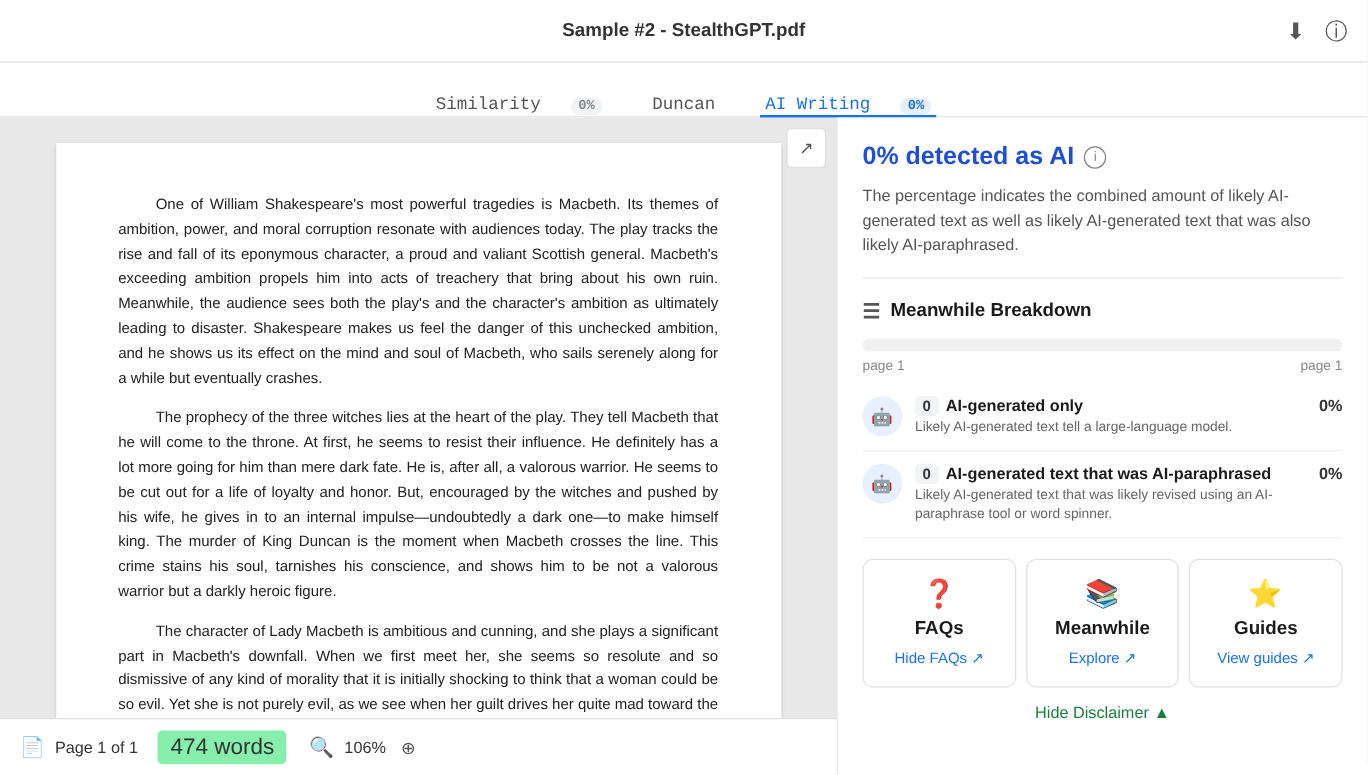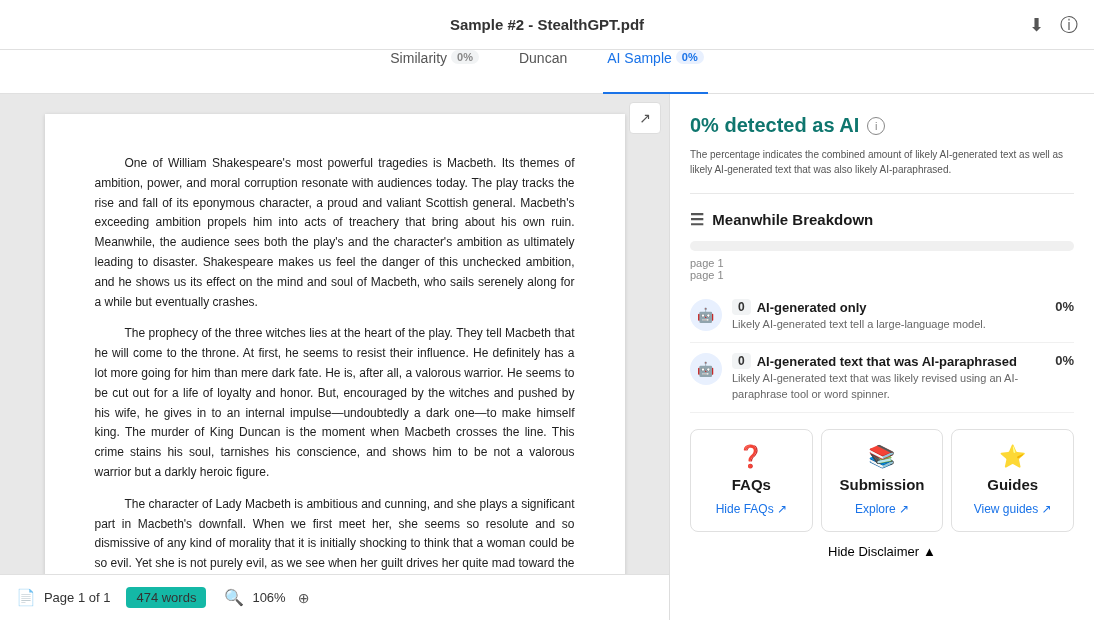--- a/index.html
+++ b/index.html
@@ -46,13 +46,14 @@
     .tab-item {
       height: 44px;
       display: flex;
-      align-items: flex-start;
-      gap: 4px;
+      align-items: flex-end;
+      gap: 24px;
       font-size: 14px;
       color: #555;
       cursor: pointer;
       border-bottom: 2px solid transparent;
       padding: 0 4px;
+      font-family: Liberation Mono, monospace;
     }
     .tab-item.active {
       color: #1a73e8;

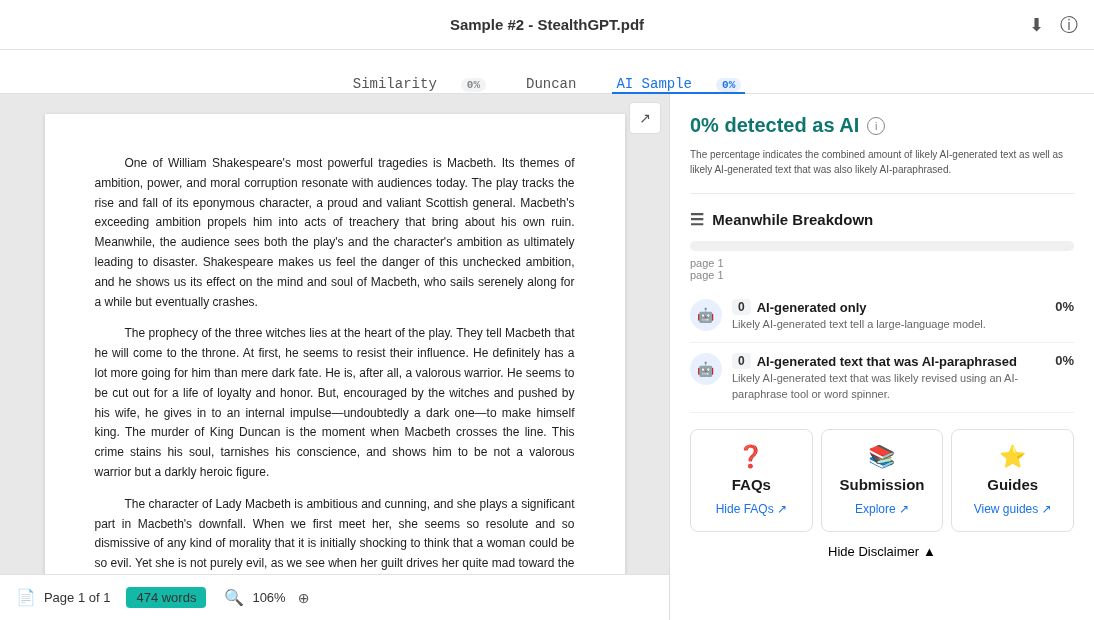--- a/index.html
+++ b/index.html
@@ -367,7 +367,7 @@
     <span>Duncan</span>
   </div>
   <div class="tab-item active">
-    <span>AI Sample</span>
+    <span>AI Writing</span>
     <span class="tab-badge">0%</span>
   </div>
 </div>

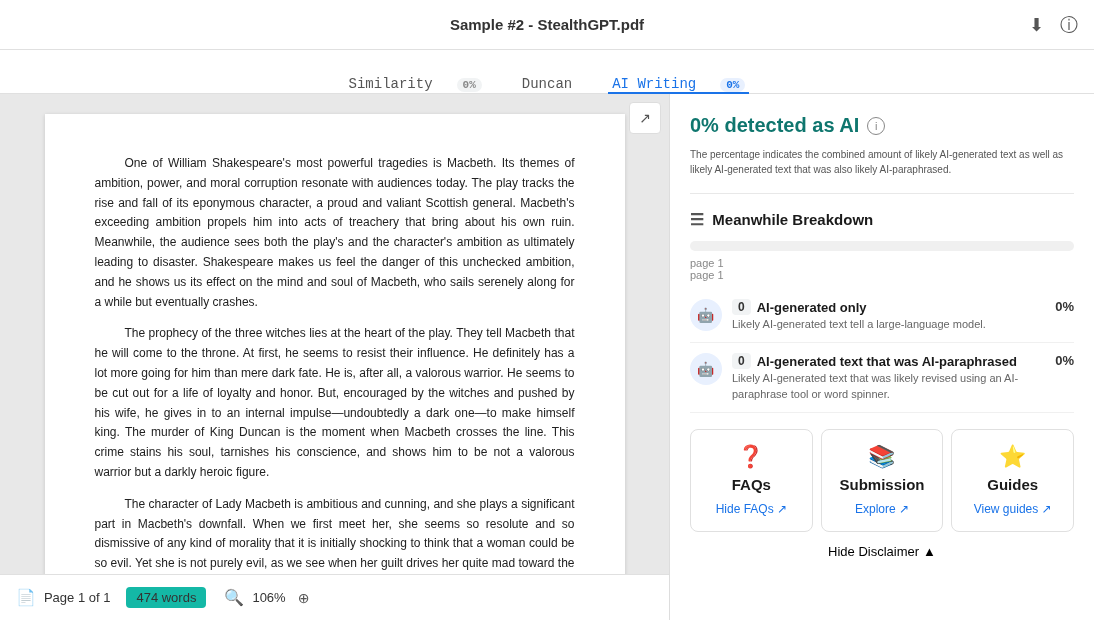--- a/index.html
+++ b/index.html
@@ -189,7 +189,7 @@
     .ai-score-title {
       font-size: 20px;
       font-weight: 700;
-      color: #0f766e;
+      color: #1d4ed8;
     }
     .info-icon {
       width: 18px;

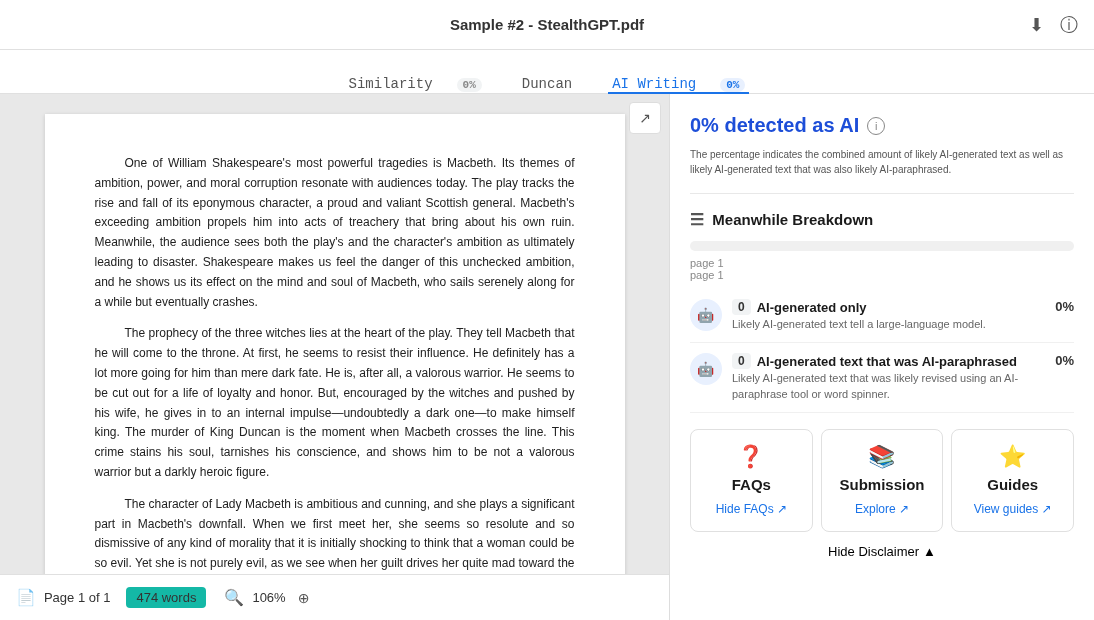--- a/index.html
+++ b/index.html
@@ -204,7 +204,7 @@
       cursor: pointer;
     }
     .ai-score-desc {
-      font-size: 10px;
+      font-size: 13px;
       color: #555;
       line-height: 1.5;
       margin-bottom: 16px;

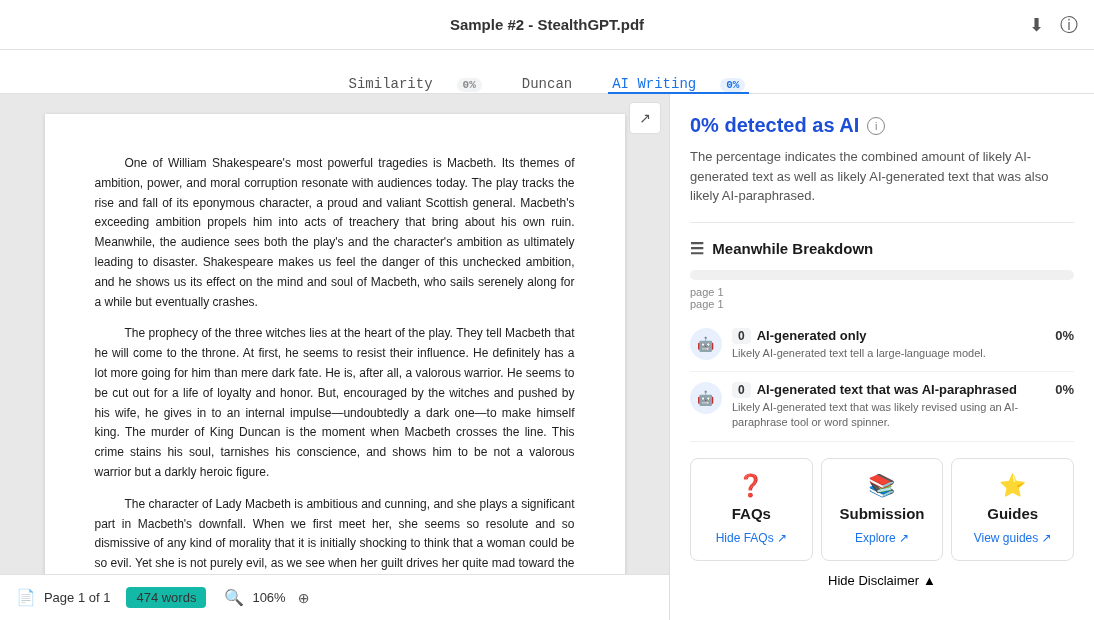--- a/index.html
+++ b/index.html
@@ -248,7 +248,6 @@
       font-size: 11px;
       color: #888;
       margin-bottom: 8px;
-      flex-direction: column;
     }
 
     

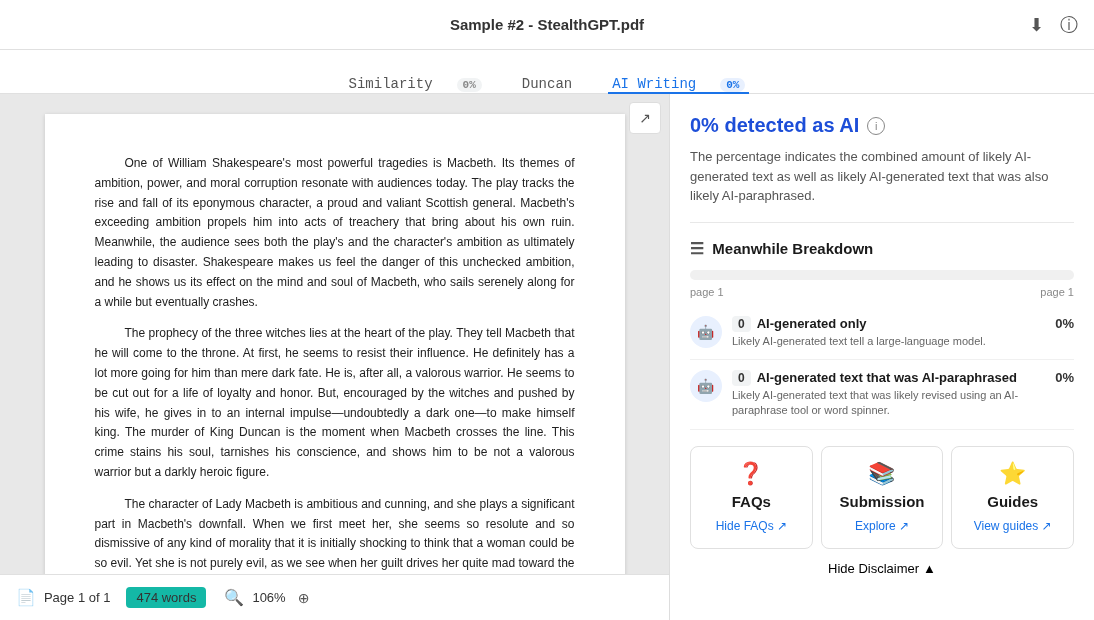--- a/index.html
+++ b/index.html
@@ -460,7 +460,7 @@
       </div>
       <div class="help-card">
         <div class="help-card-icon">📚</div>
-        <div class="help-card-title">Submission</div>
+        <div class="help-card-title">Meanwhile</div>
         <a class="help-card-link">Explore ↗</a>
       </div>
       <div class="help-card">

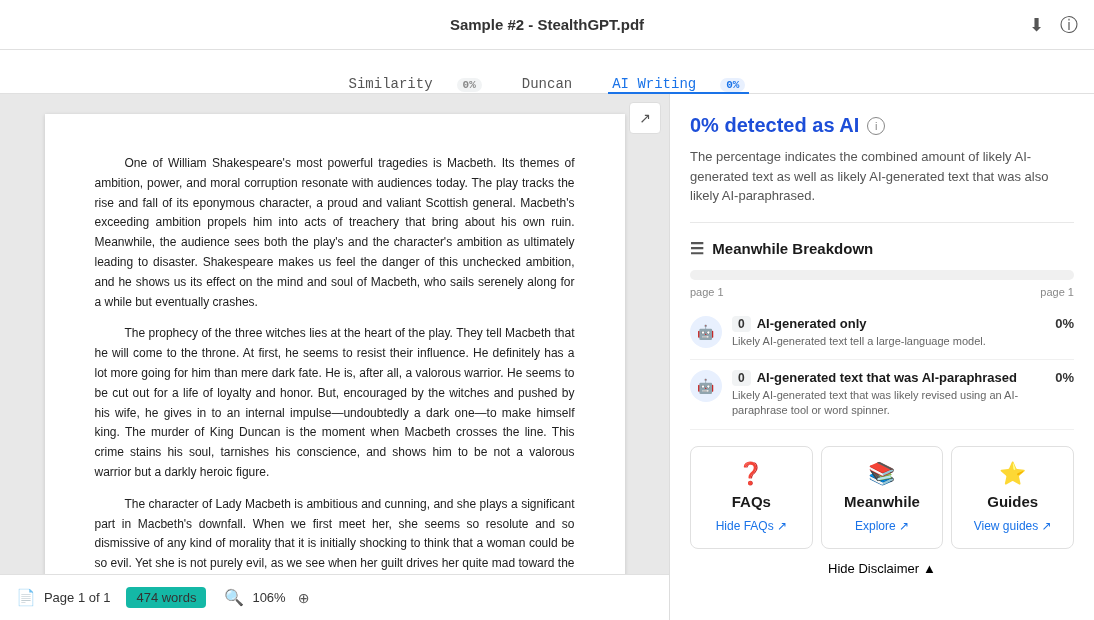--- a/index.html
+++ b/index.html
@@ -338,7 +338,7 @@
     .hide-disclaimer {
       text-align: center;
       font-size: 13px;
-      color: #000000;
+      color: #15803d;
       cursor: pointer;
       display: flex;
       align-items: center;

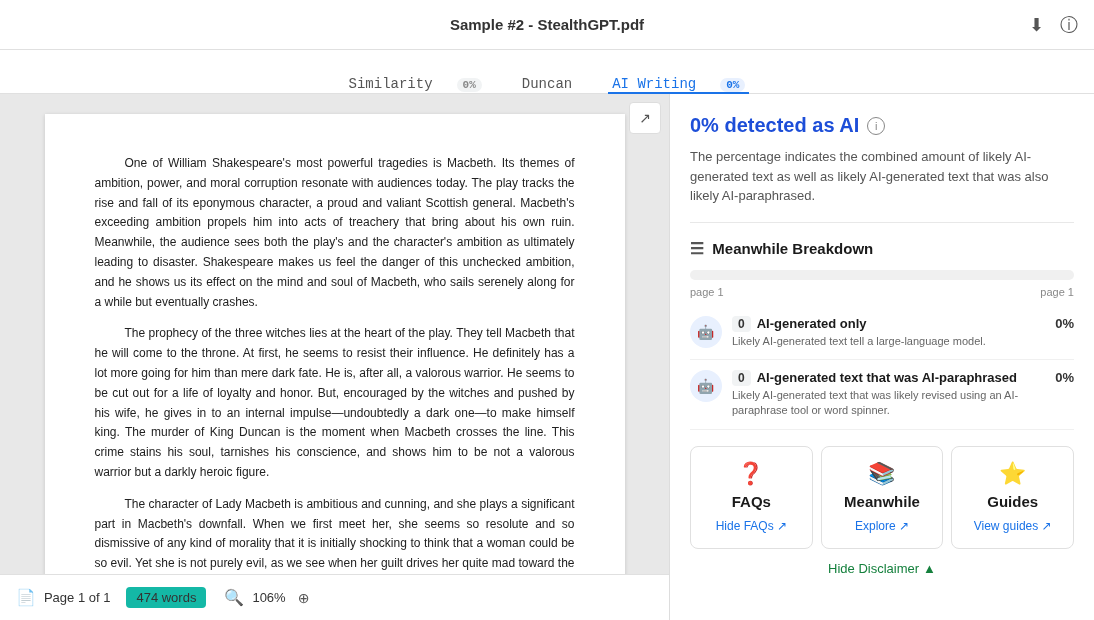--- a/index.html
+++ b/index.html
@@ -147,9 +147,9 @@
       color: #333;
     }
     .word-count {
-      font-size: 13px;
-      color: #333;
-      background: #14b8a6;
+      font-size: 18px;
+      color: #333;
+      background: #86efac;
       padding: 3px 10px;
       border-radius: 4px;
     }

